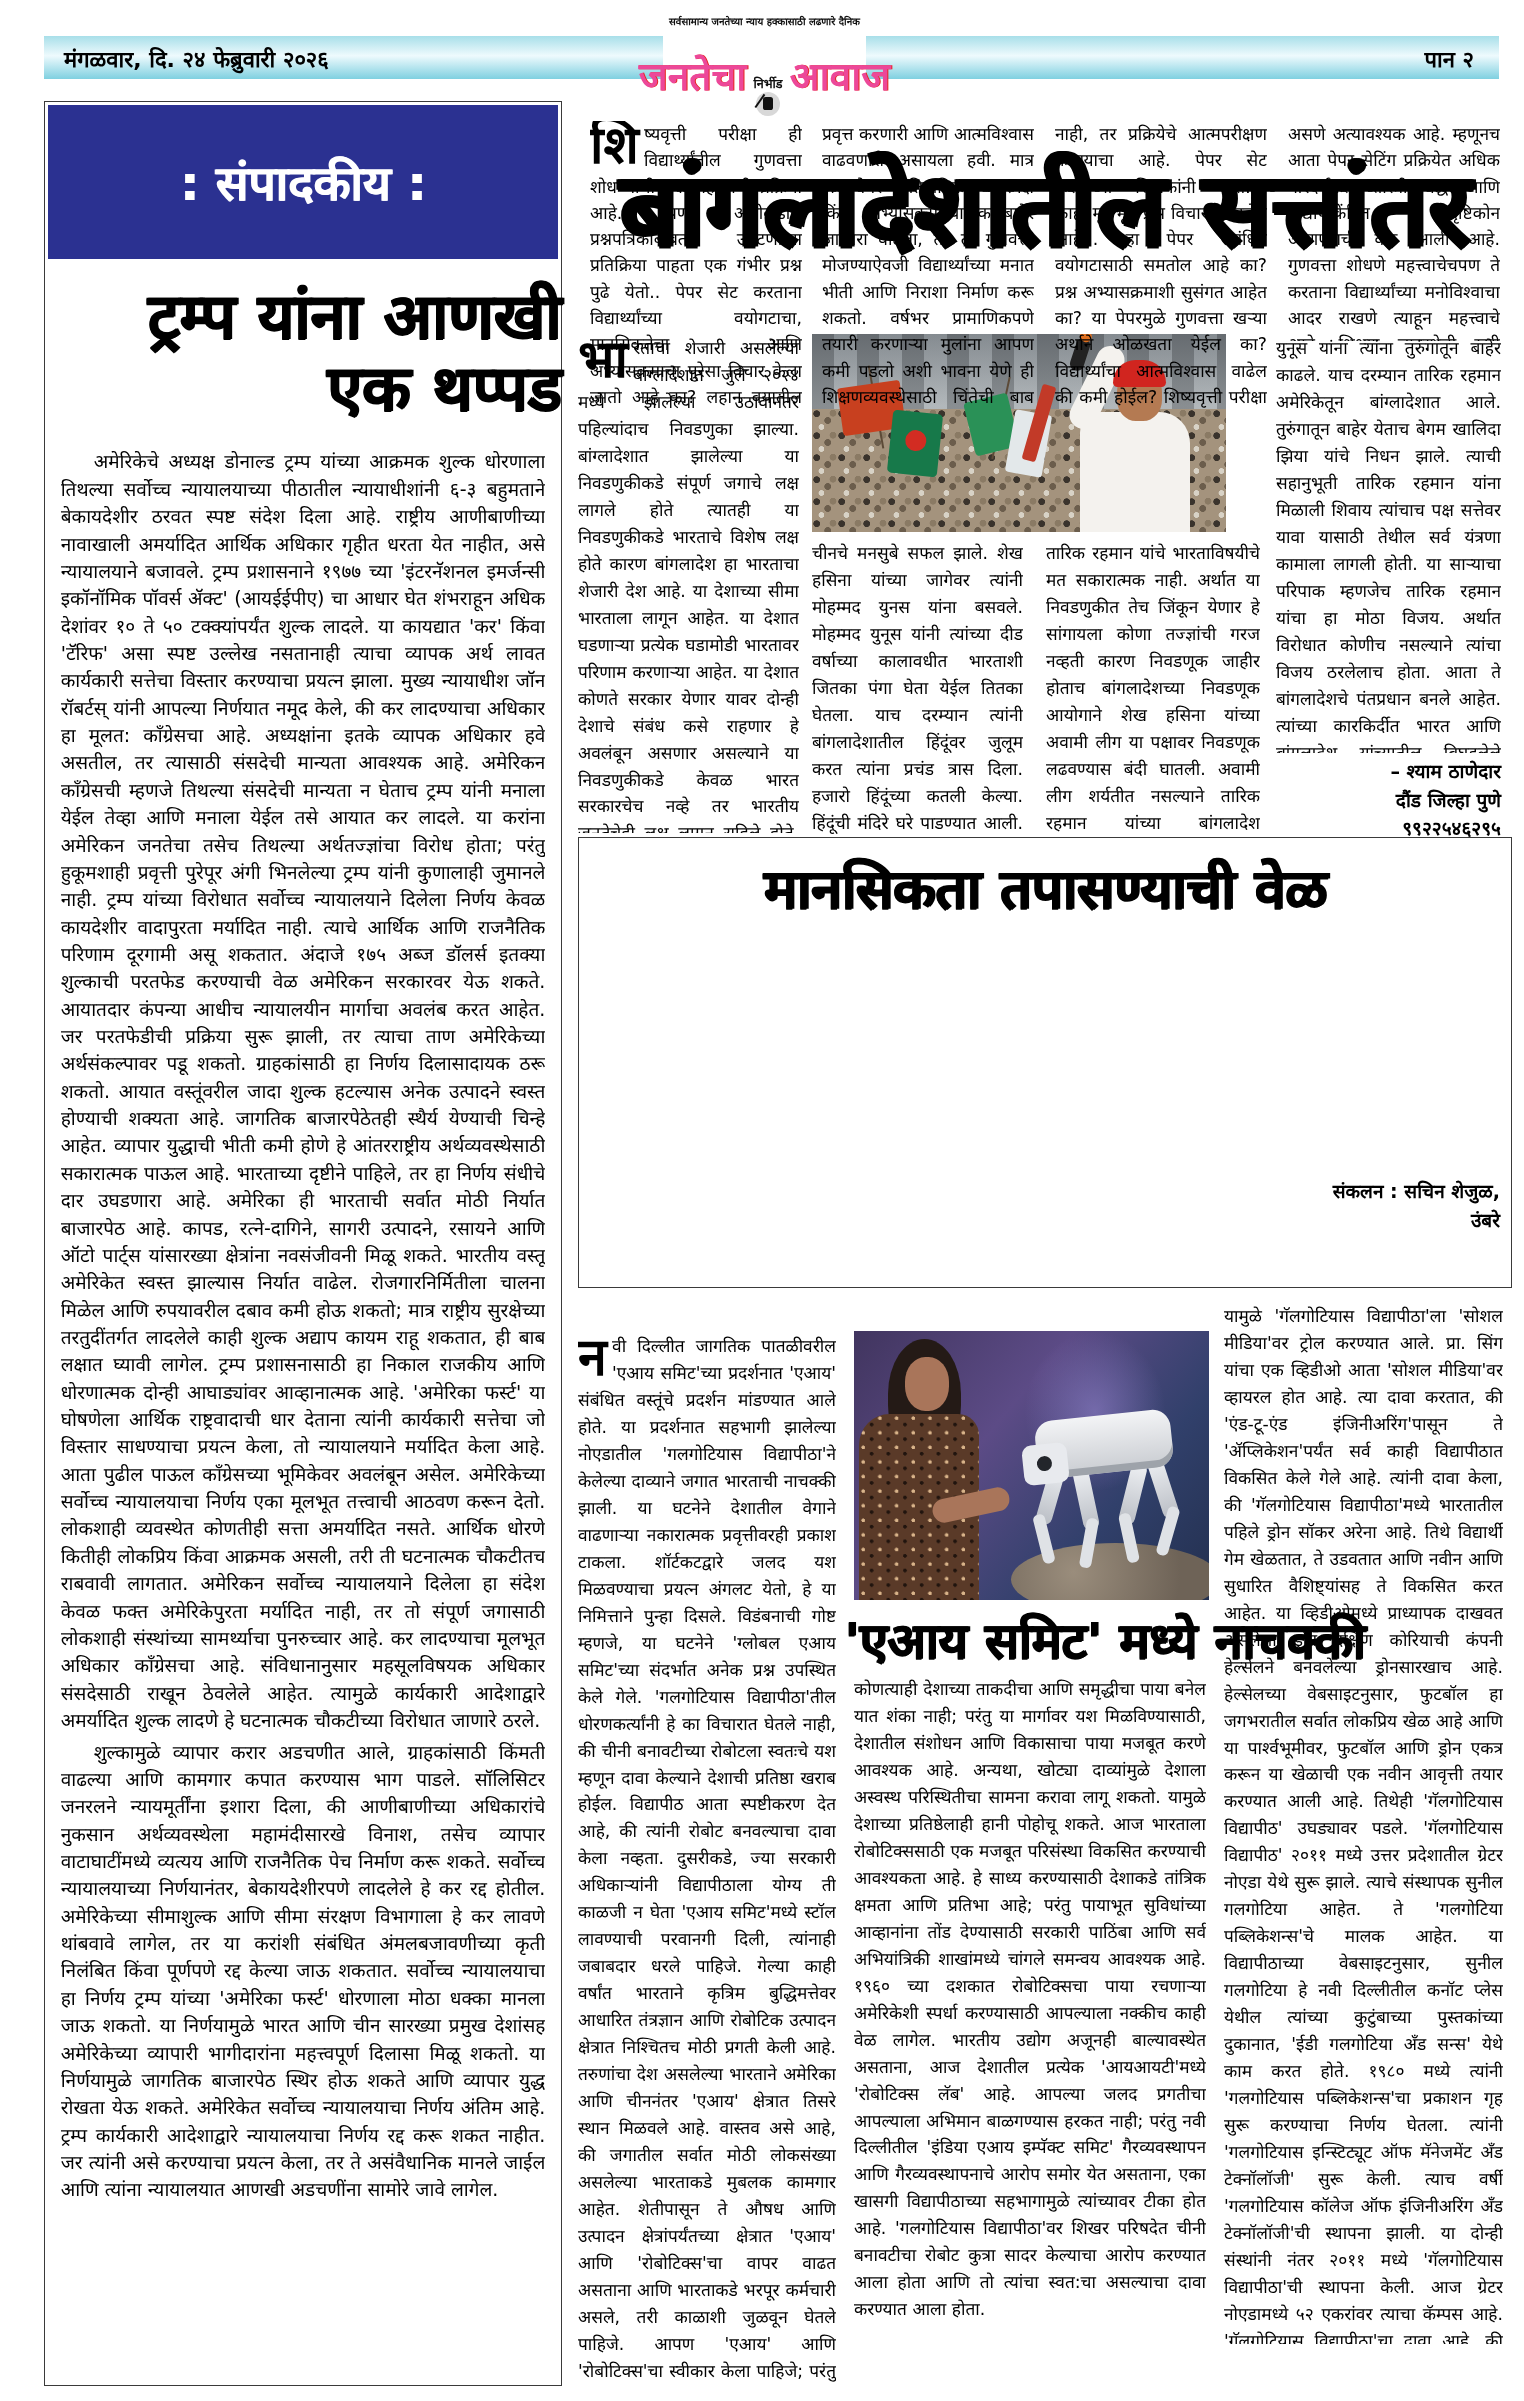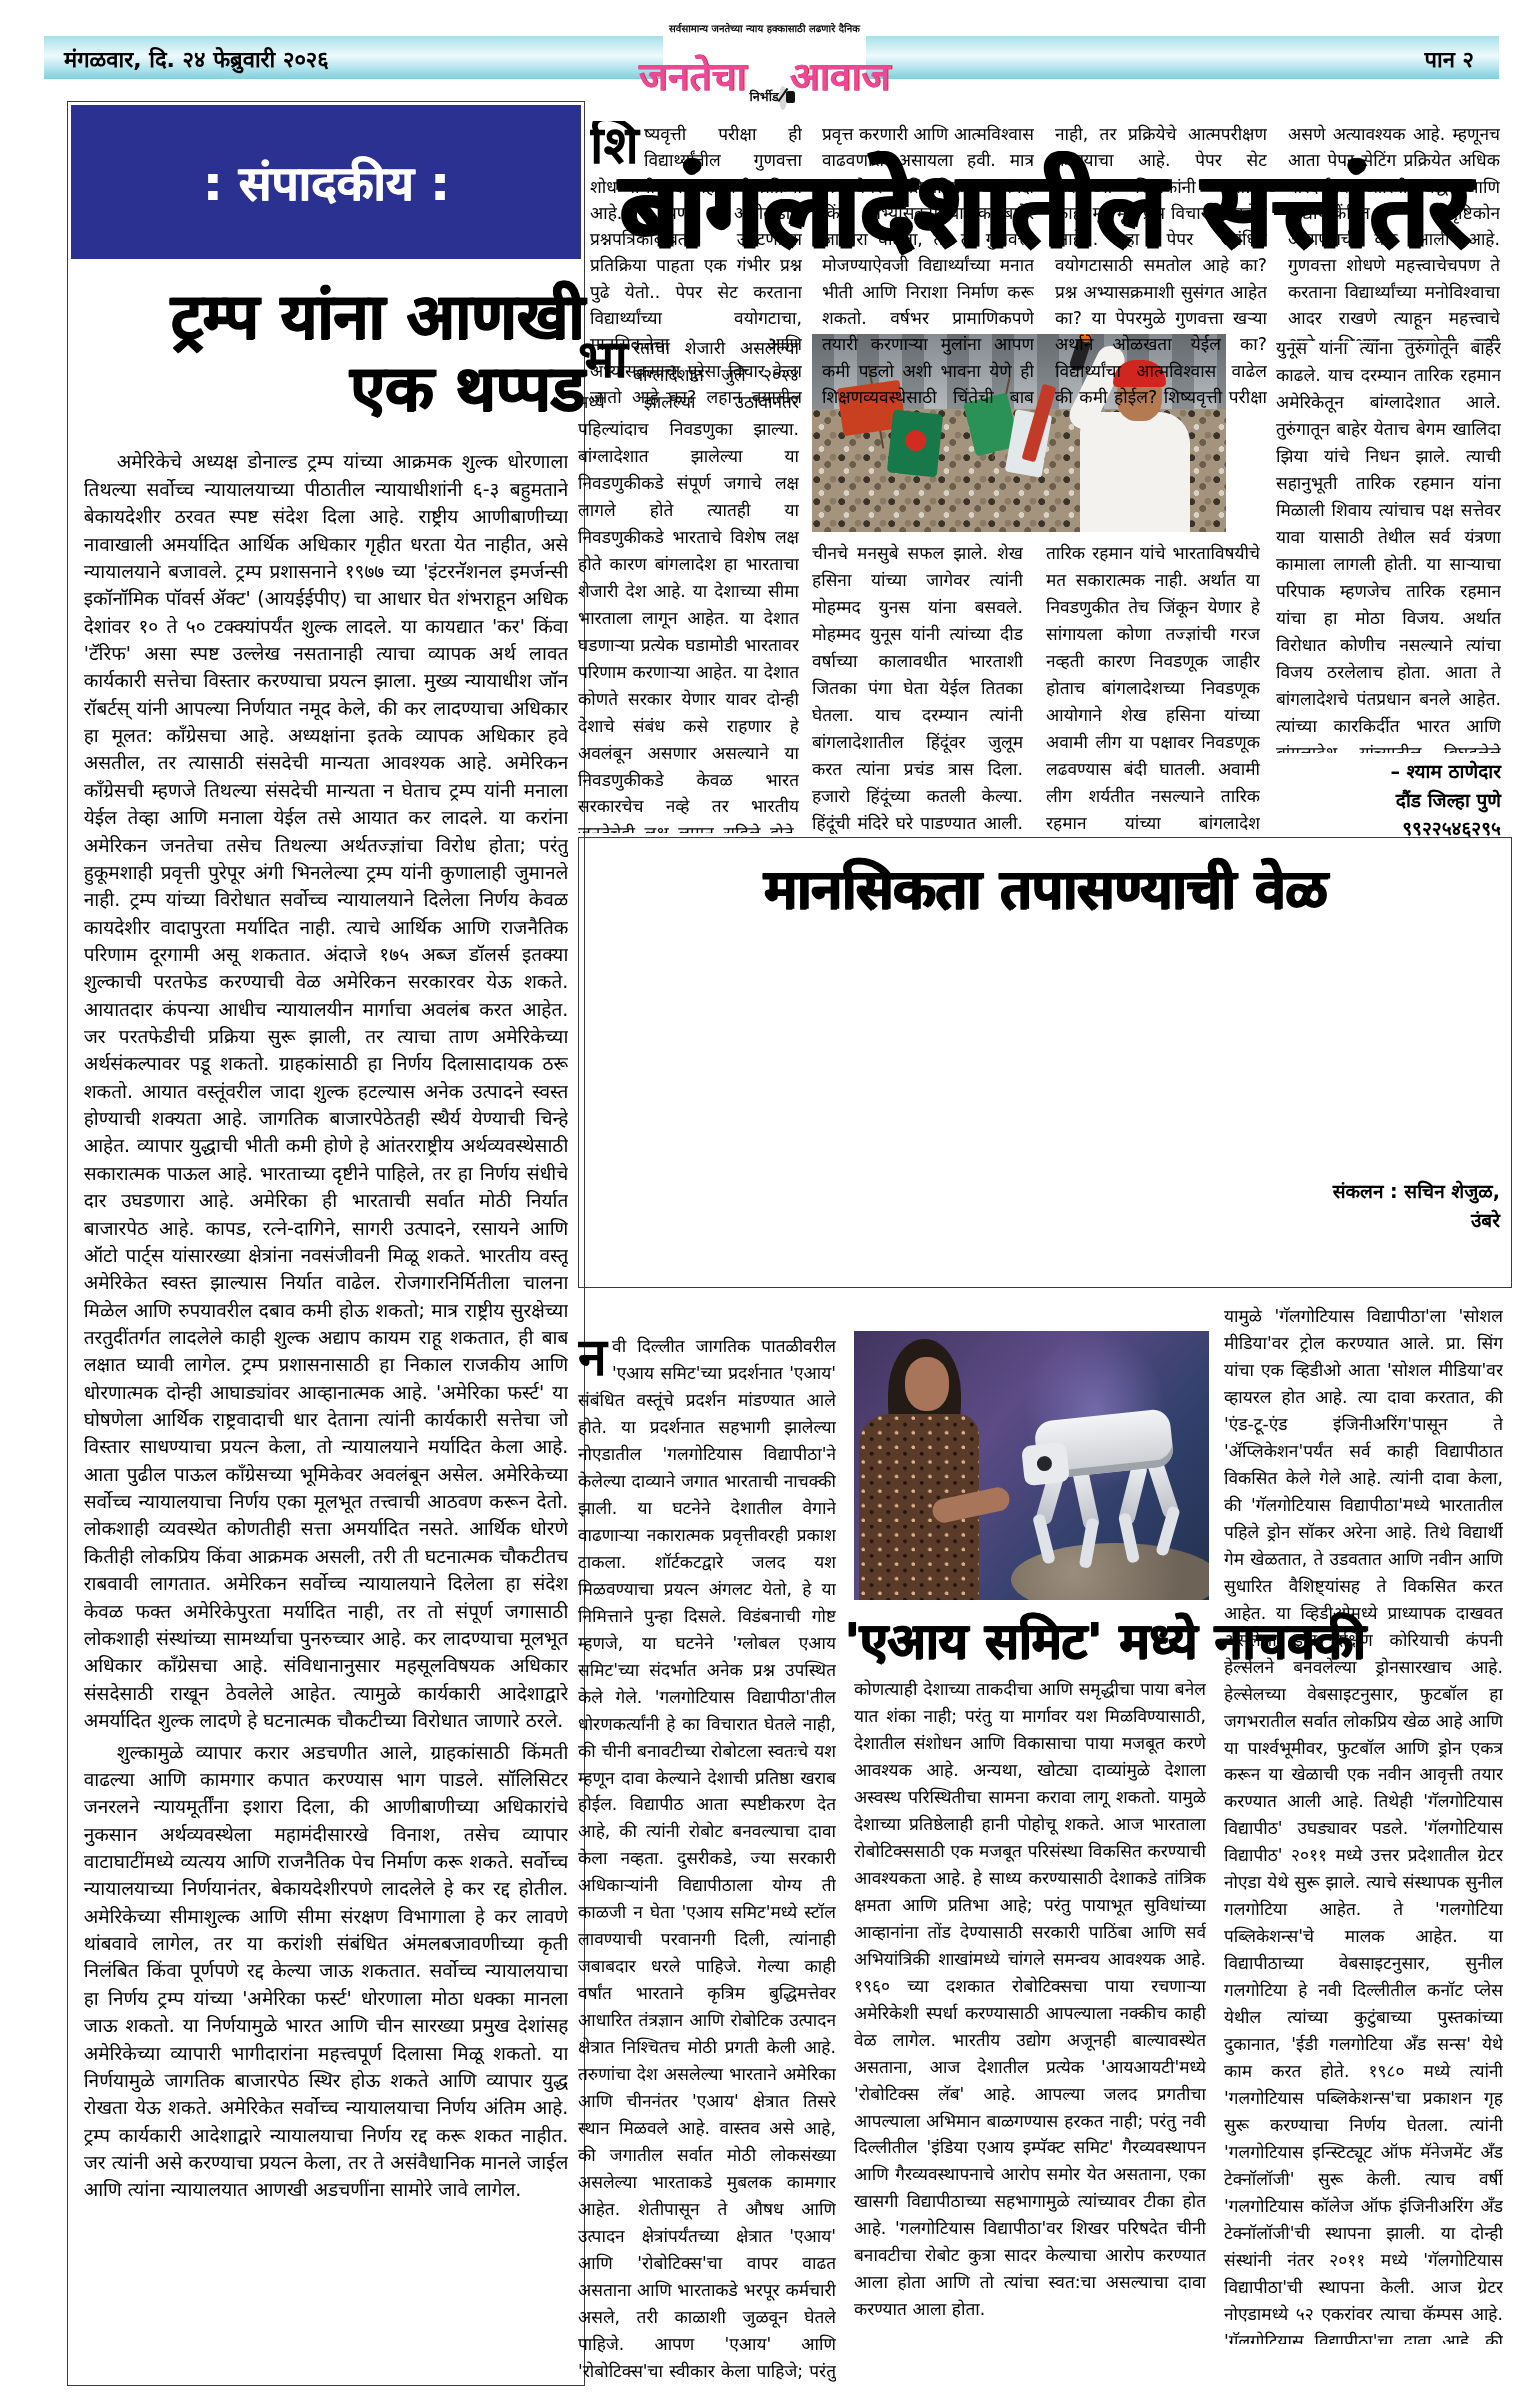--- a/index.html
+++ b/index.html
@@ -22,7 +22,7 @@
   .masthead .tagline{font-size:10px;font-weight:bold;color:#111;white-space:nowrap;margin-bottom:9px;}
   .mast-row{display:flex;align-items:center;gap:3.1px;}
   .mast-word{font-size:39px;font-weight:bold;color:#ec4899;line-height:1;text-shadow:1px 0 0 #e8251d;}
-  .mast-mid{display:flex;flex-direction:row;align-items:center;width:37px;margin-top:41px;}
+  .mast-mid{display:flex;flex-direction:column;align-items:center;width:37px;margin-top:41px;}
   .mast-badge{font-size:12.6px;font-weight:bold;color:#111;line-height:1;}
   .fist-icon{width:24px;height:24px;border-radius:50%;background:#d8d8d8;position:relative;margin-top:1px;}
   .fist-icon:before{content:"";position:absolute;left:7.3px;top:5.2px;width:9.4px;height:12.6px;background:#111;border-radius:2.6px;}

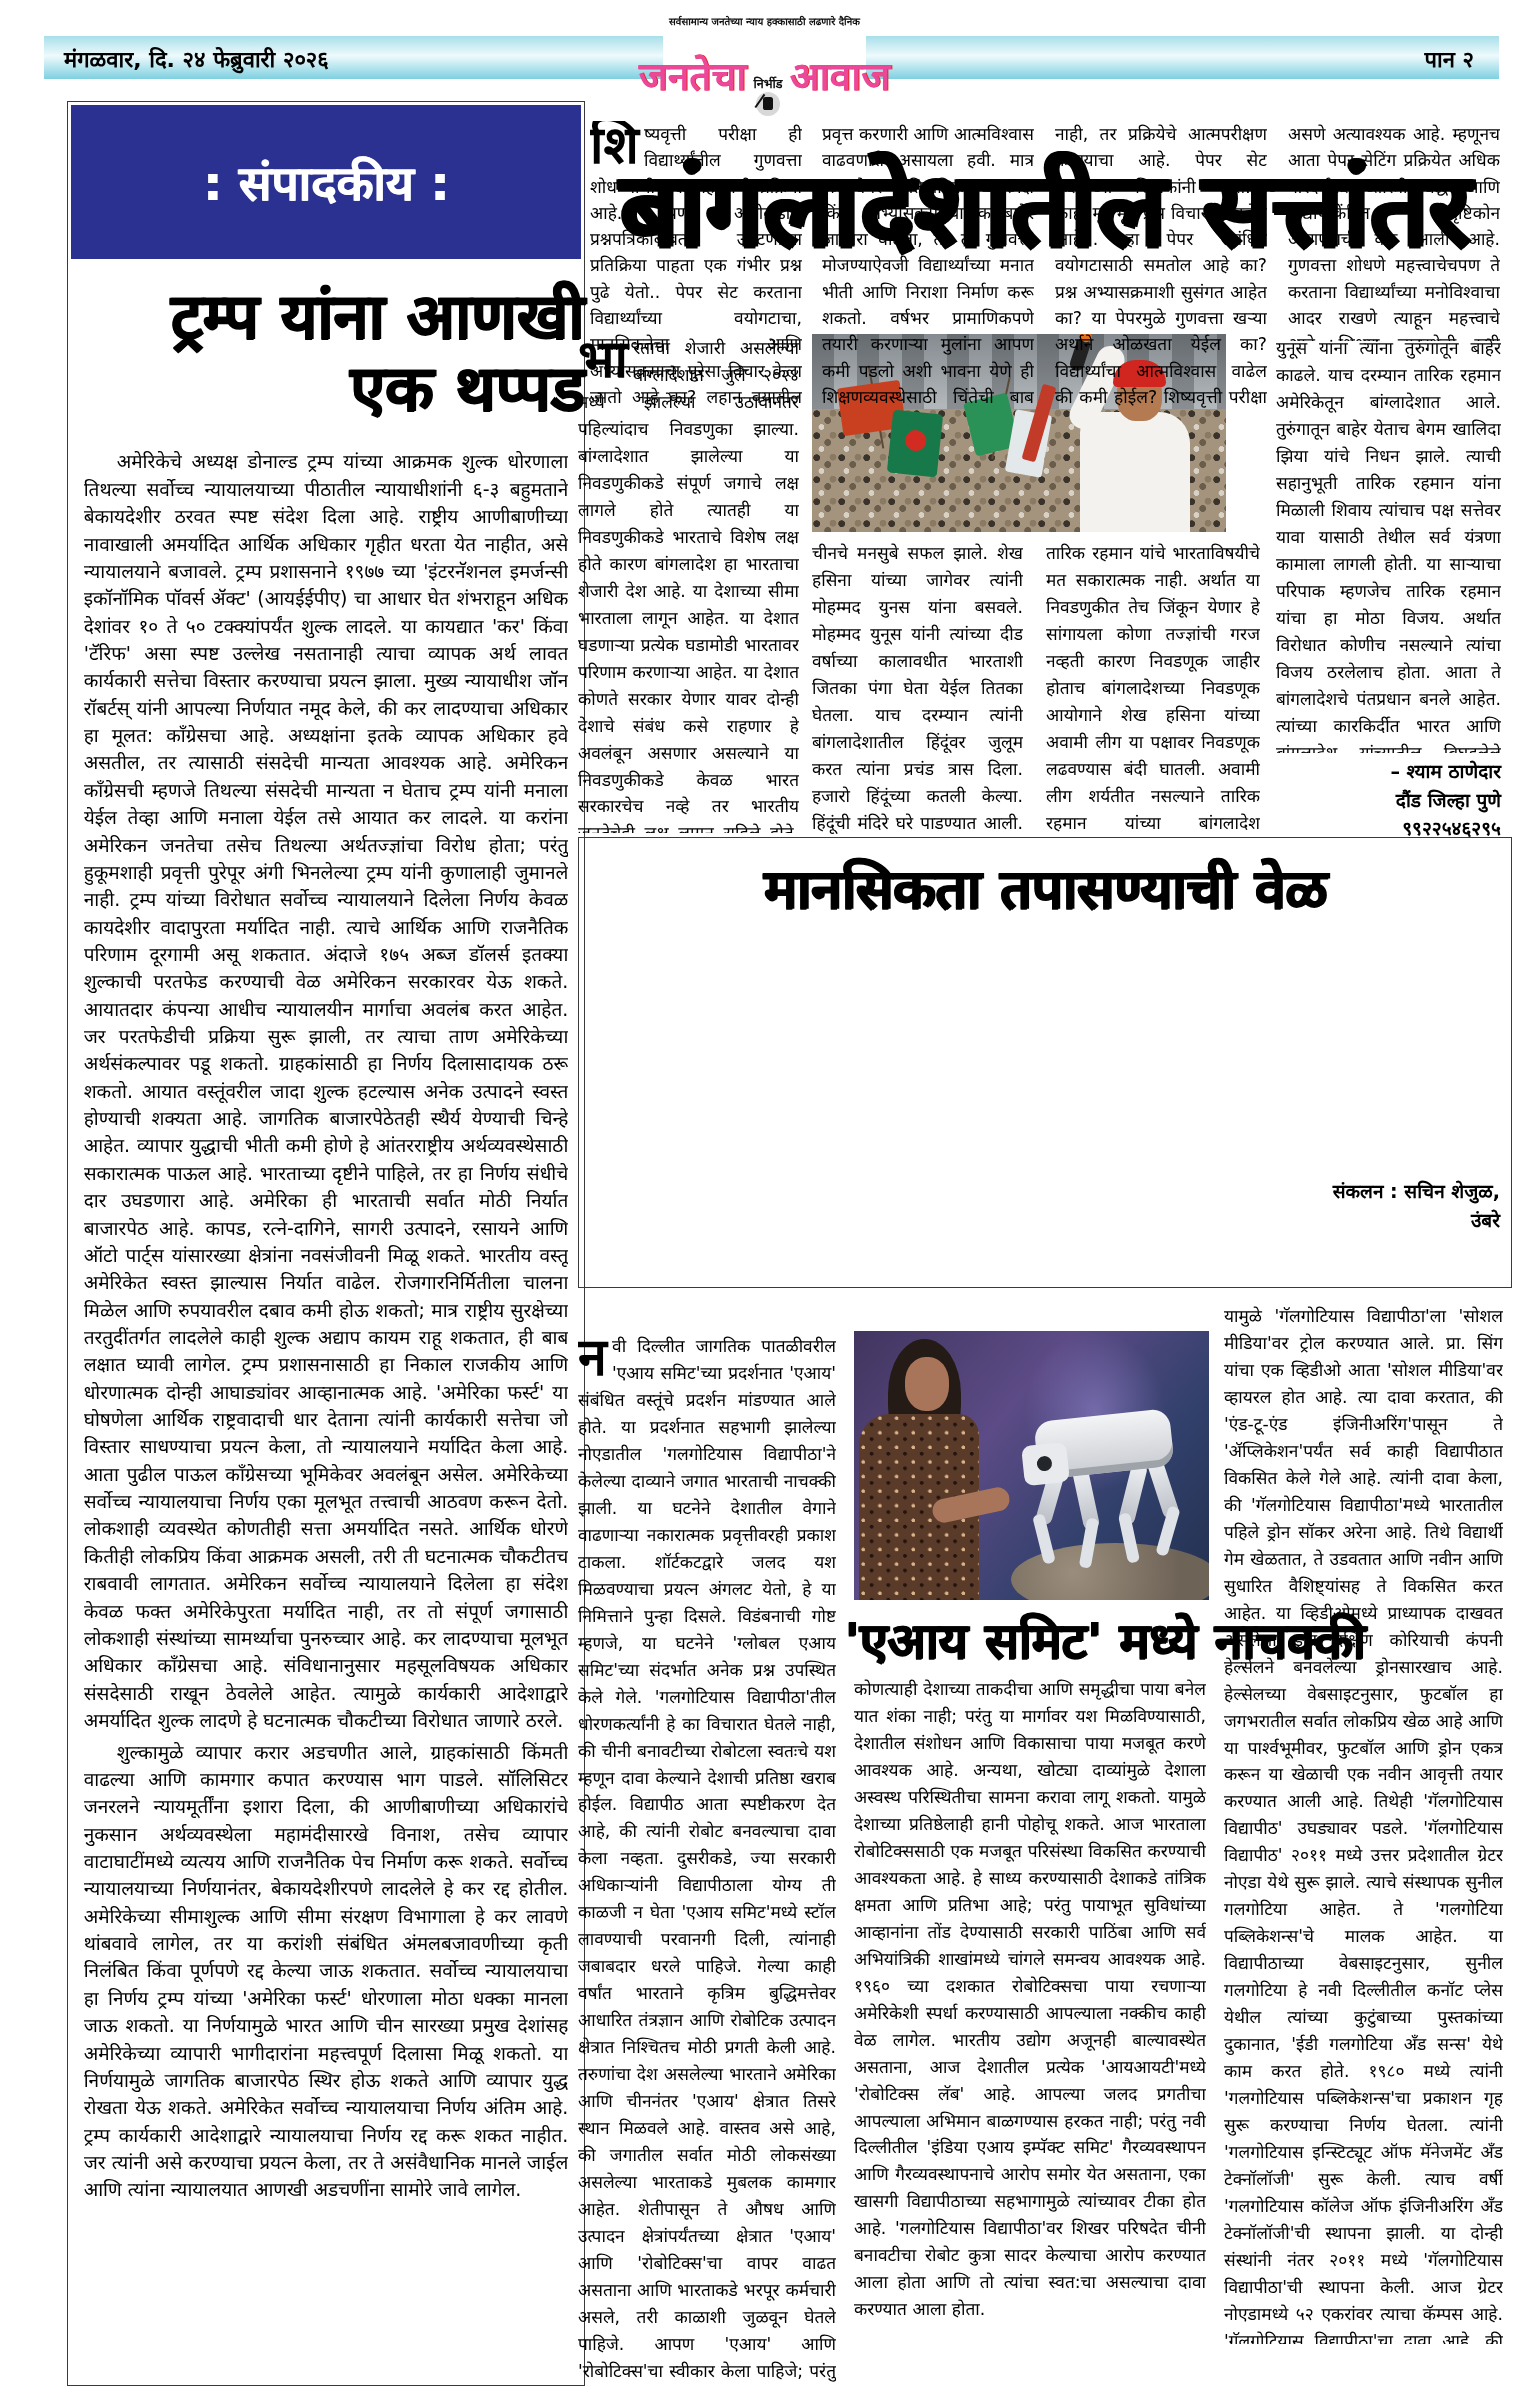--- a/index.html
+++ b/index.html
@@ -28,7 +28,7 @@
   .fist-icon:before{content:"";position:absolute;left:7.3px;top:5.2px;width:9.4px;height:12.6px;background:#111;border-radius:2.6px;}
   .fist-icon:after{content:"";position:absolute;left:3.1px;top:1px;width:2.1px;height:15.7px;background:#111;transform:rotate(35deg);}
   
-  .editorial-box{position:absolute;left:44px;top:101px;width:518px;height:2285px;border:1.6px solid #3a3a3a;box-sizing:border-box;background:#fff;margin-left:23px;}
+  .editorial-box{position:absolute;left:44px;top:101px;width:518px;height:2285px;border:1.6px solid #3a3a3a;box-sizing:border-box;background:#fff;}
   .edit-blue{margin:2.6px;height:154px;background:#2b3191;display:flex;align-items:center;justify-content:center;}
   .edit-blue-label{color:#fff;font-size:48px;font-weight:bold;text-shadow:1px 0 0 #fff;}
   .edit-headline{margin-top:22px;text-align:right;font-size:63px;font-weight:bold;line-height:1.15;

